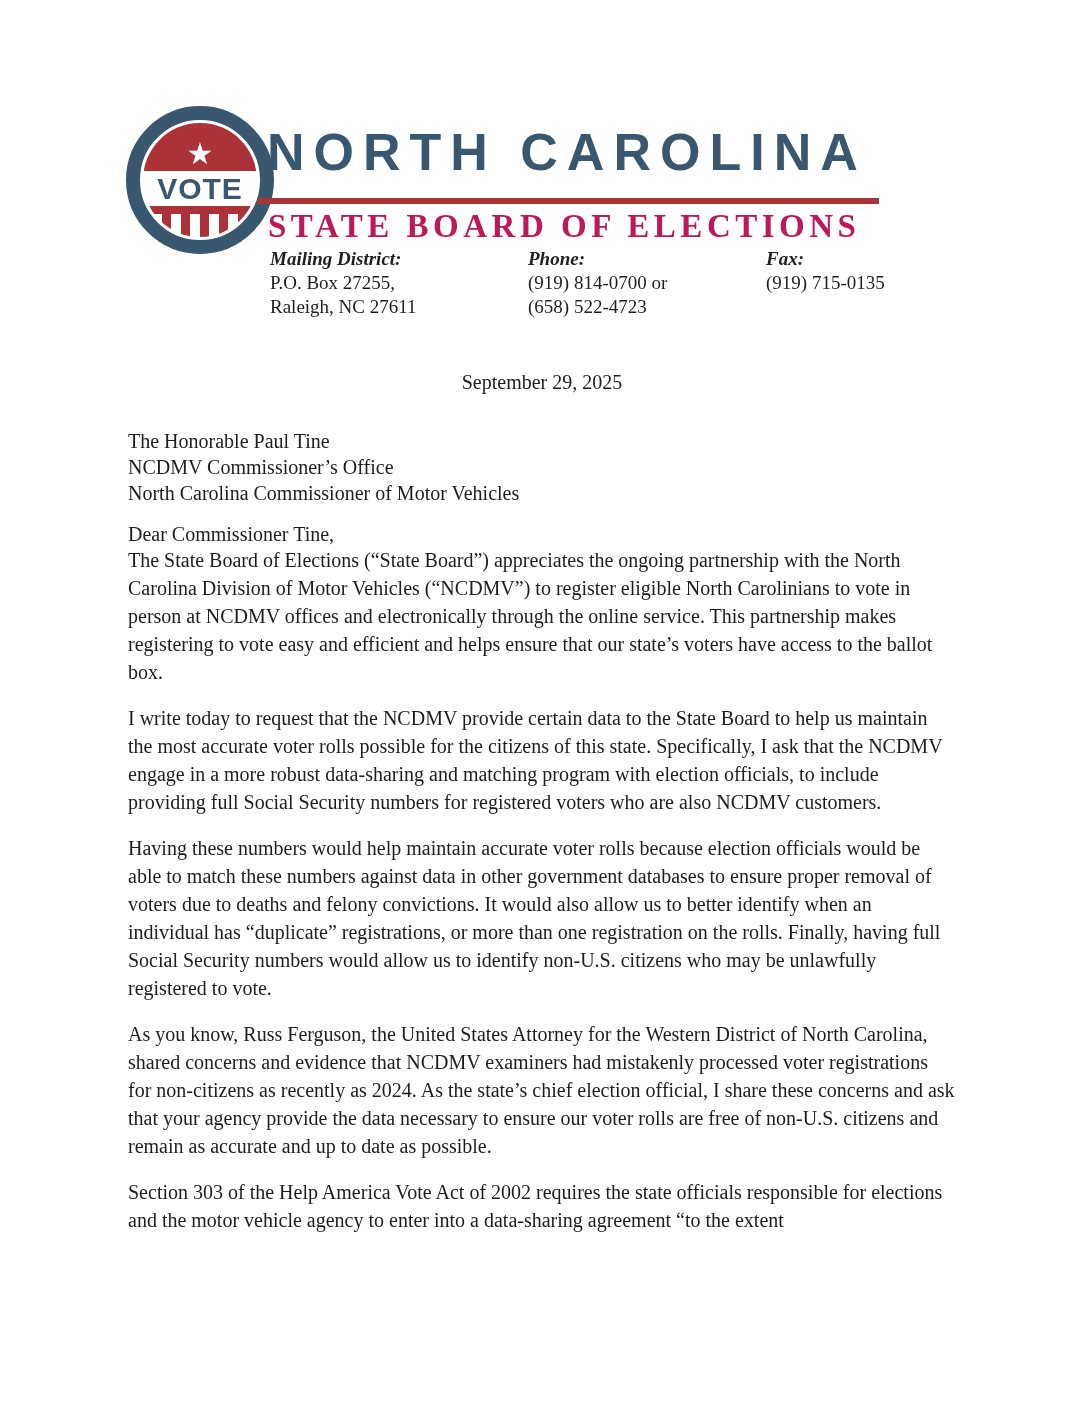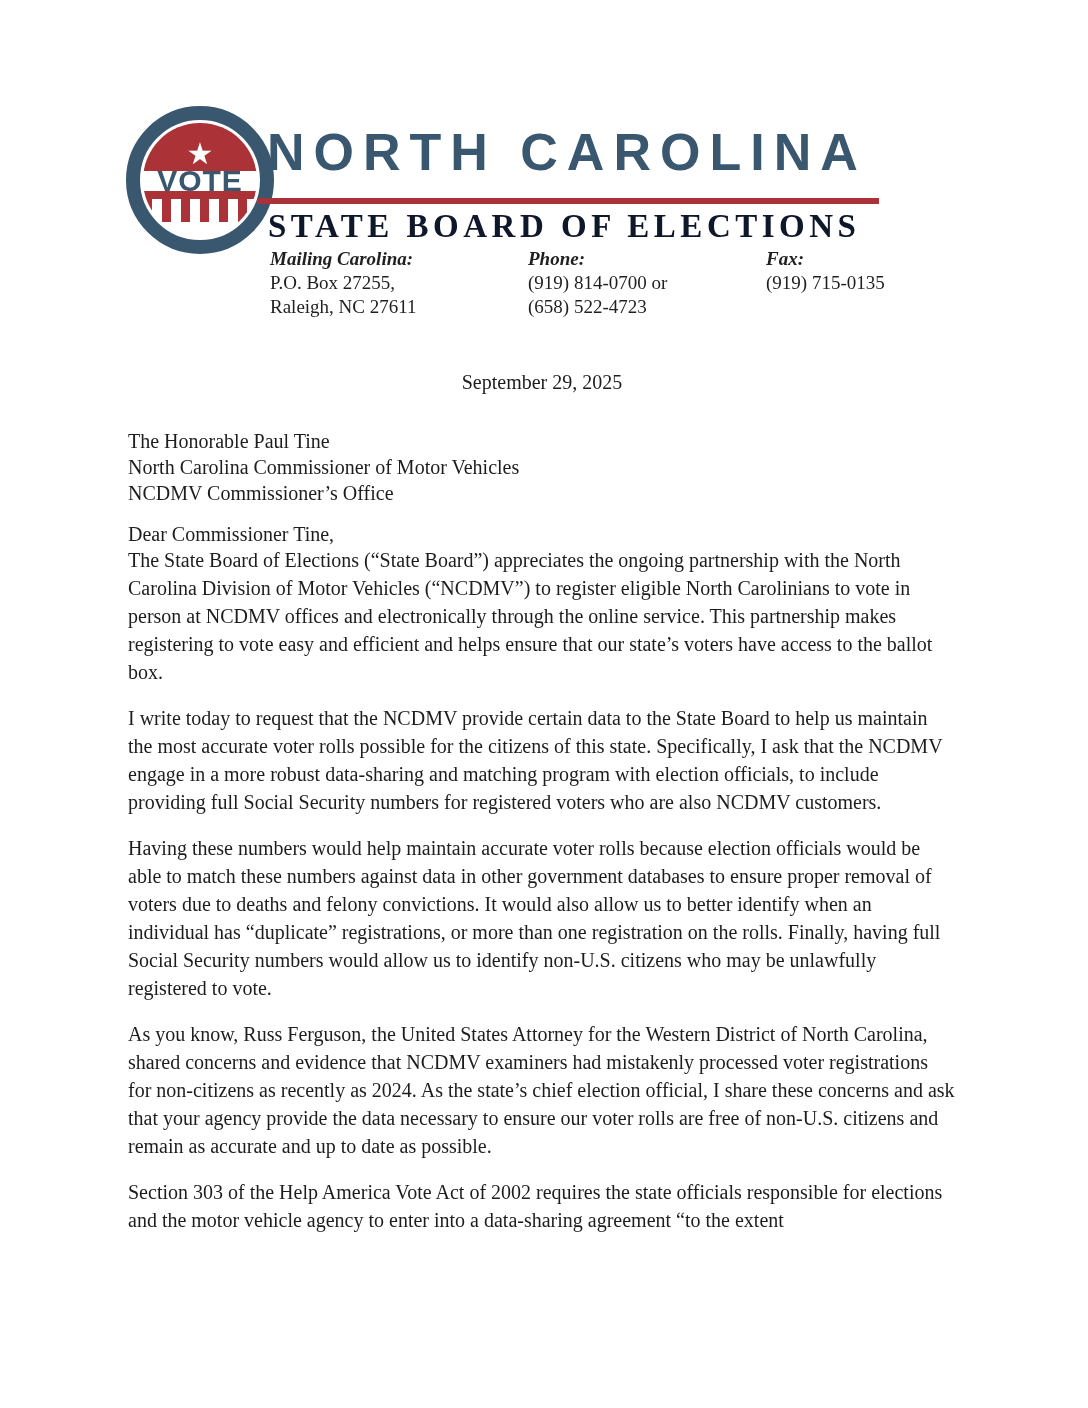--- a/index.html
+++ b/index.html
@@ -39,7 +39,7 @@
     margin-bottom: 2px; font-family: "DejaVu Sans", sans-serif;
   }
   .logo-band {
-    height: 20px;
+    height: 35px;
     display: flex; align-items: center; justify-content: center;
     font-family: "Liberation Sans", sans-serif;
     font-weight: bold; font-size: 30px; letter-spacing: 1px;

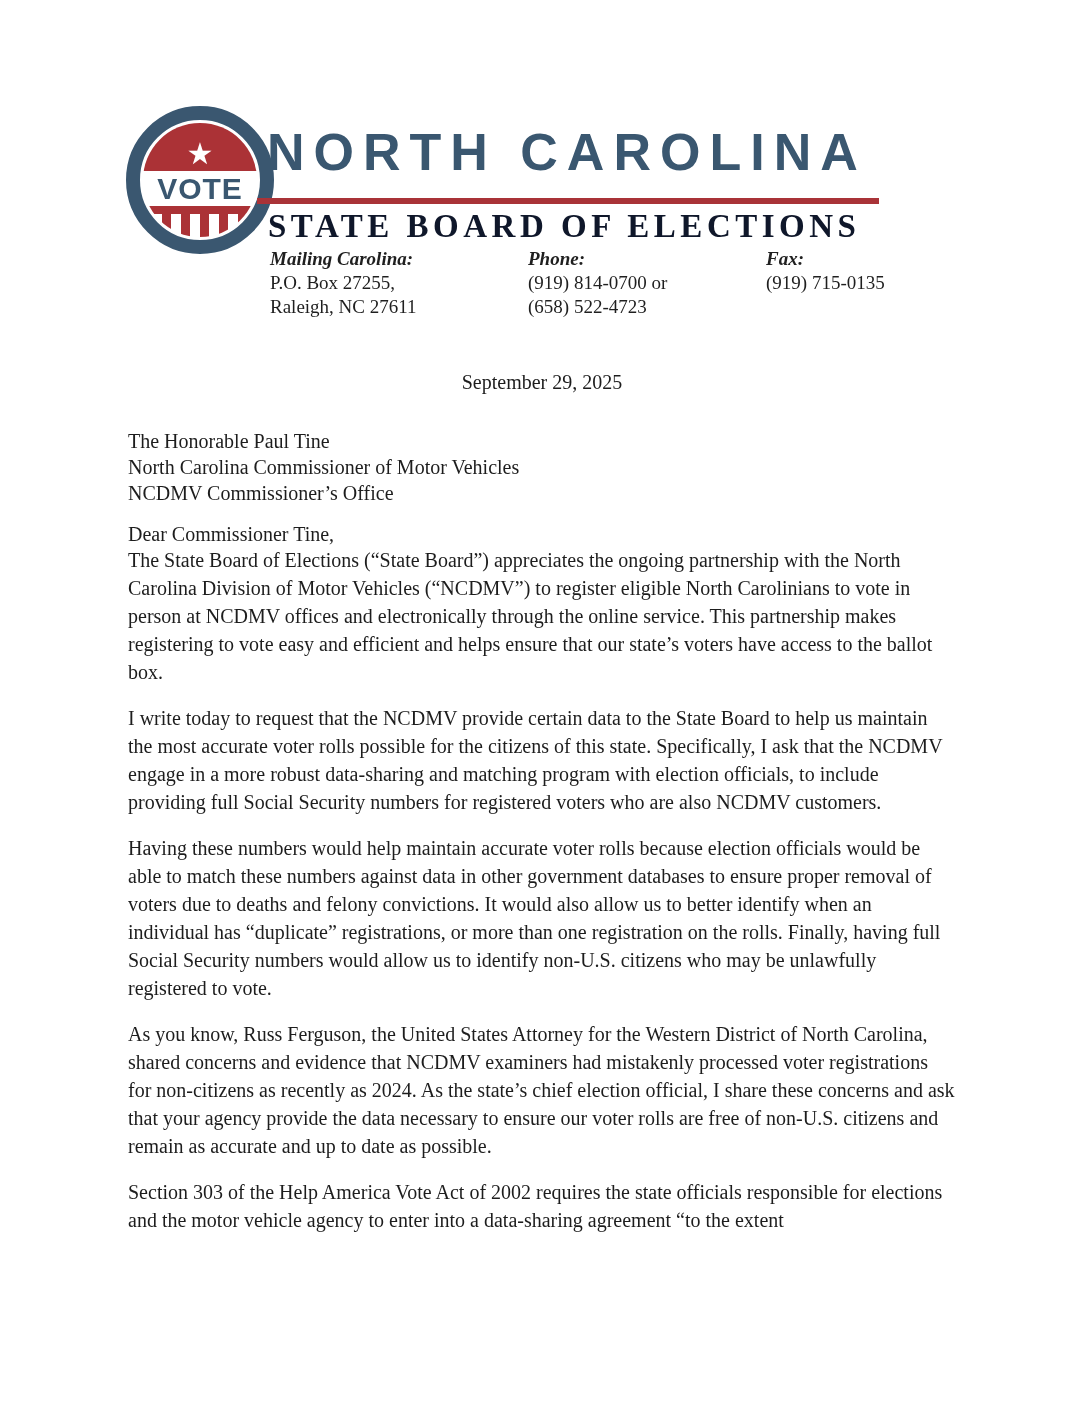--- a/index.html
+++ b/index.html
@@ -68,7 +68,7 @@
     position: absolute; left: 268px; top: 206px;
     font-family: "Liberation Serif", serif;
     font-weight: bold; font-size: 33px; line-height: 40px;
-    letter-spacing: 4.5px; color: #0f172a; white-space: nowrap;
+    letter-spacing: 4.5px; color: #be185d; white-space: nowrap;
   }
 
   .contact {

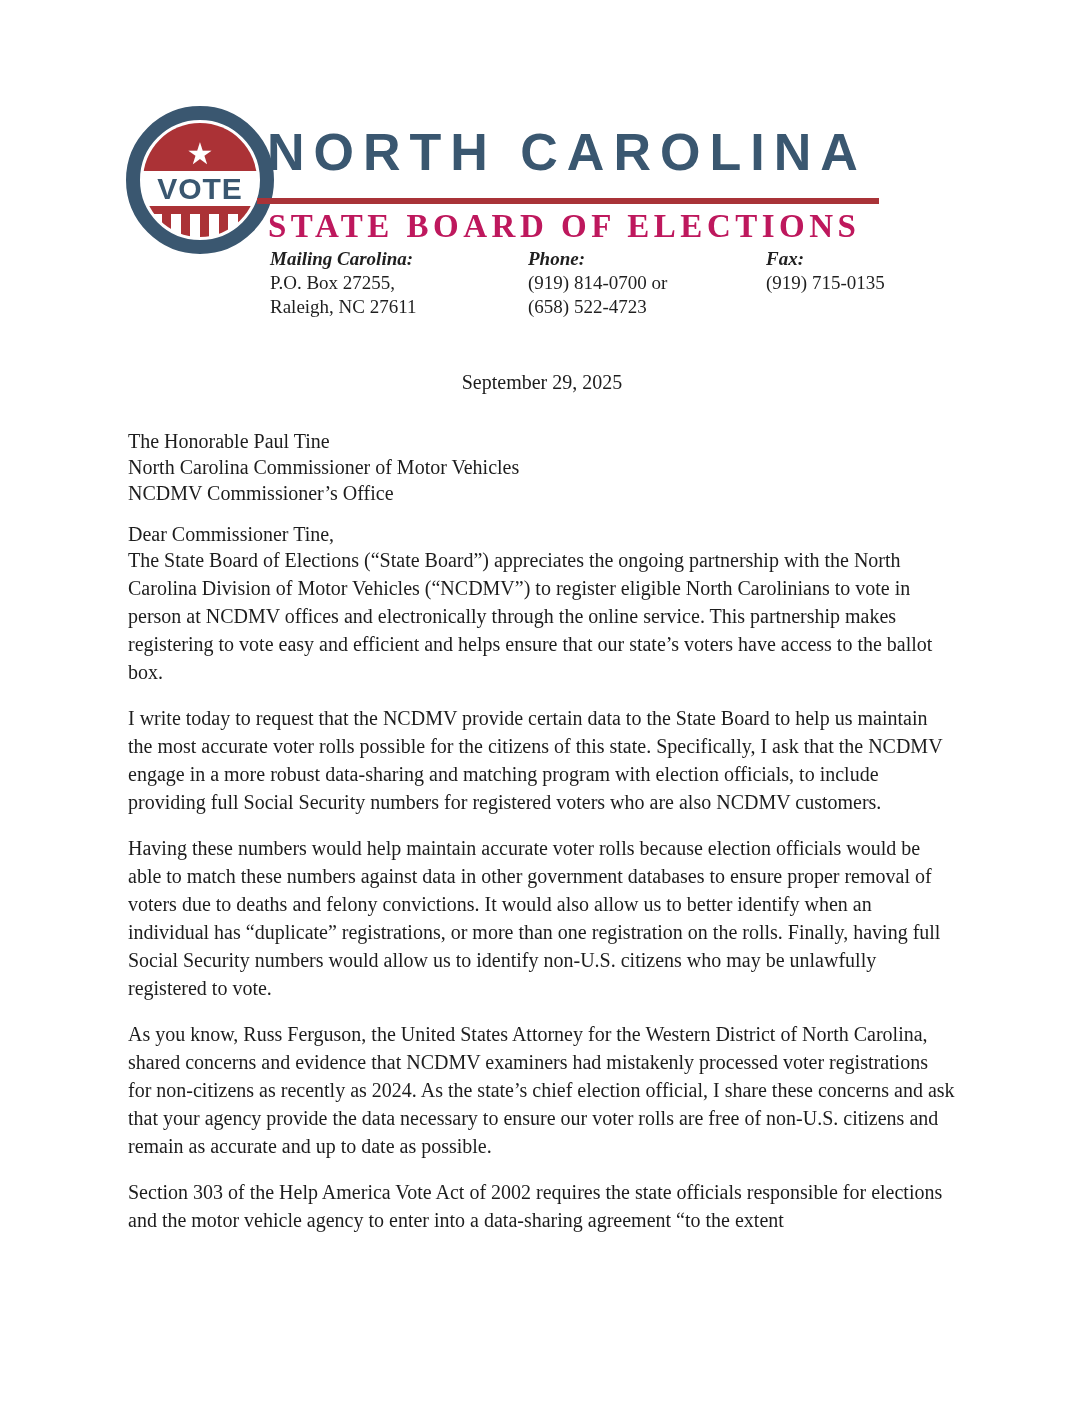--- a/index.html
+++ b/index.html
@@ -119,7 +119,7 @@
     <div class="org-subtitle">STATE BOARD OF ELECTIONS</div>
 
     <div class="contact contact-mailing">
-      <div class="contact-label">Mailing Carolina:</div>
+      <div class="contact-label">Mailing District:</div>
       <div>P.O. Box 27255,</div>
       <div>Raleigh, NC 27611</div>
     </div>

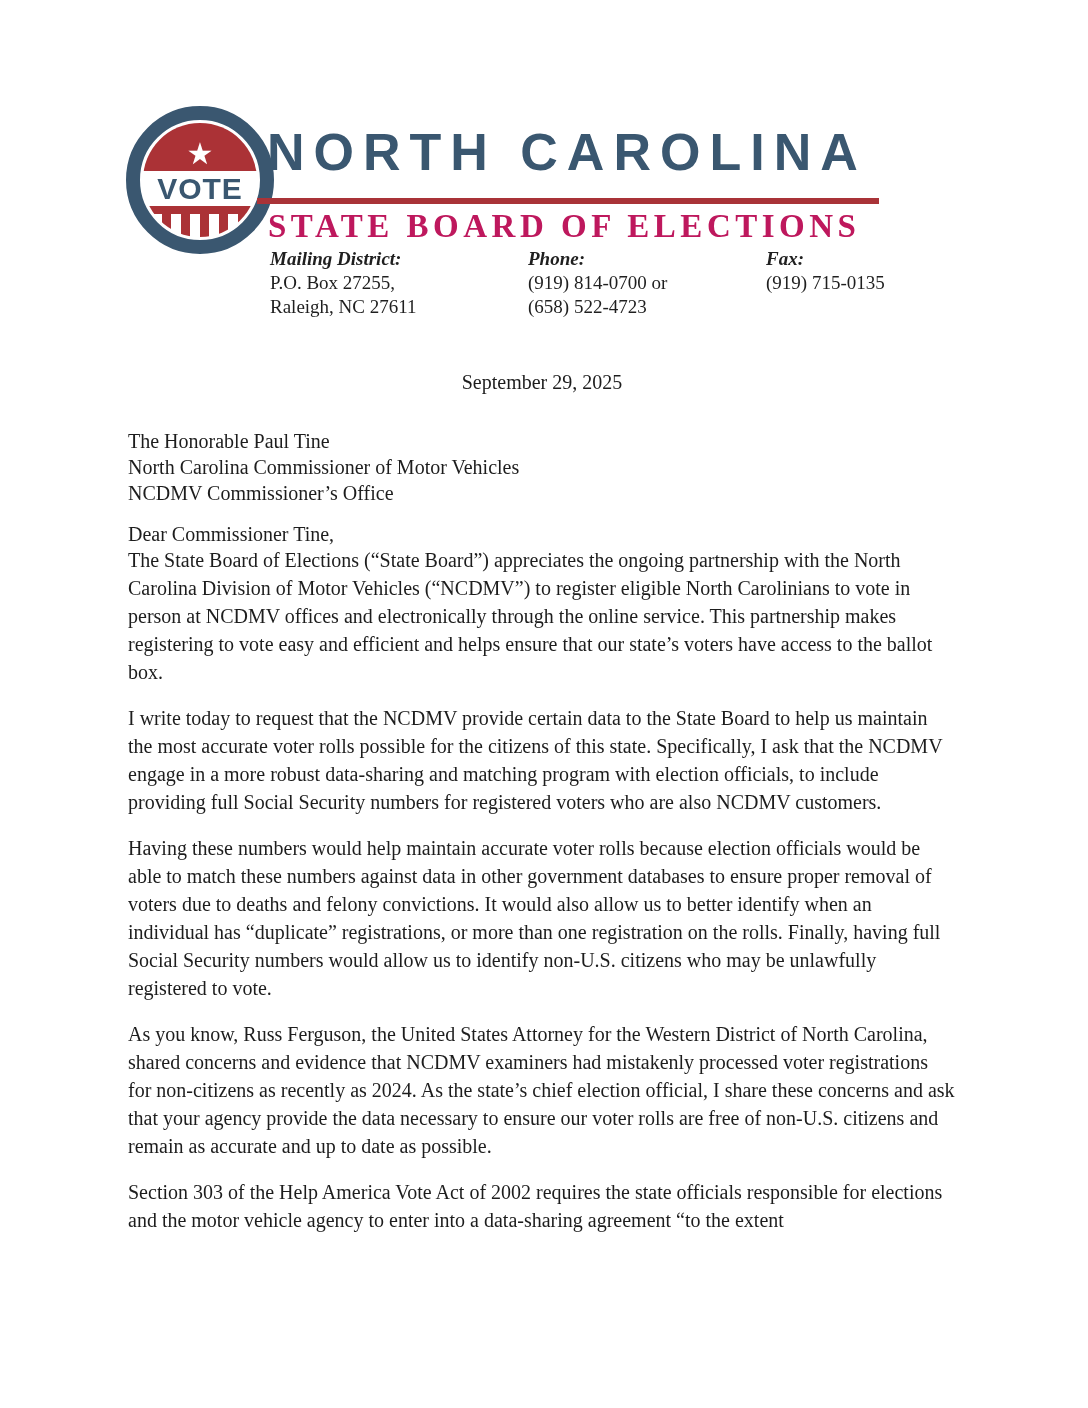--- a/index.html
+++ b/index.html
@@ -143,8 +143,8 @@
 
     <div class="recipient">
       <div>The Honorable Paul Tine</div>
+      <div>NCDMV Commissioner’s Office</div>
       <div>North Carolina Commissioner of Motor Vehicles</div>
-      <div>NCDMV Commissioner’s Office</div>
     </div>
 
     <div class="salutation">Dear Commissioner Tine,</div>

